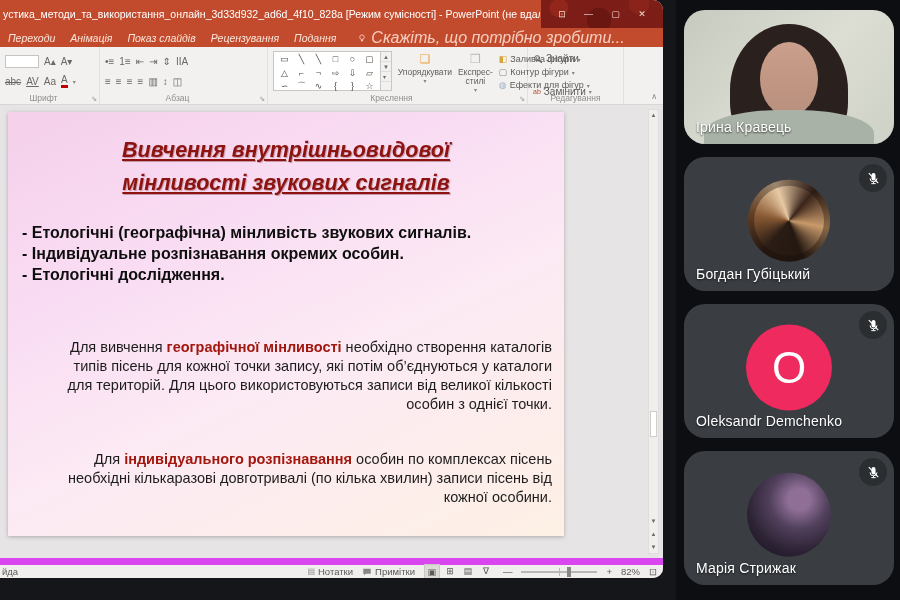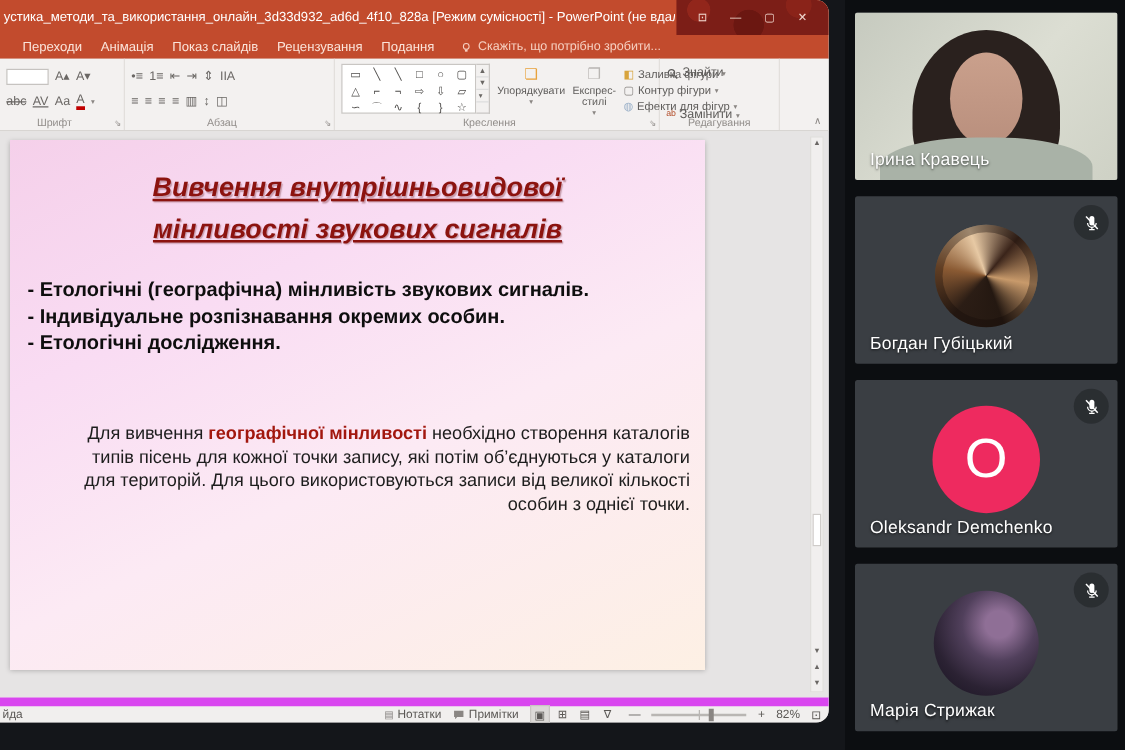--- a/index.html
+++ b/index.html
@@ -28,7 +28,7 @@
 
   
   .menubar { height:19px; background:#c24b2d; display:flex; align-items:center;
-    padding-left:18px; gap:15px; position:relative; }
+    padding-left:8px; gap:15px; position:relative;font-style:italic; }
   .menutab { color:#fbe4da; font-size:10.5px; white-space:nowrap; }
   .tellme { display:flex; align-items:center; gap:4px; color:#f6cfc0; font-size:10px; margin-left:6px; }
   .share-btn { position:absolute; right:8px; top:0; height:19px; display:flex; align-items:center;

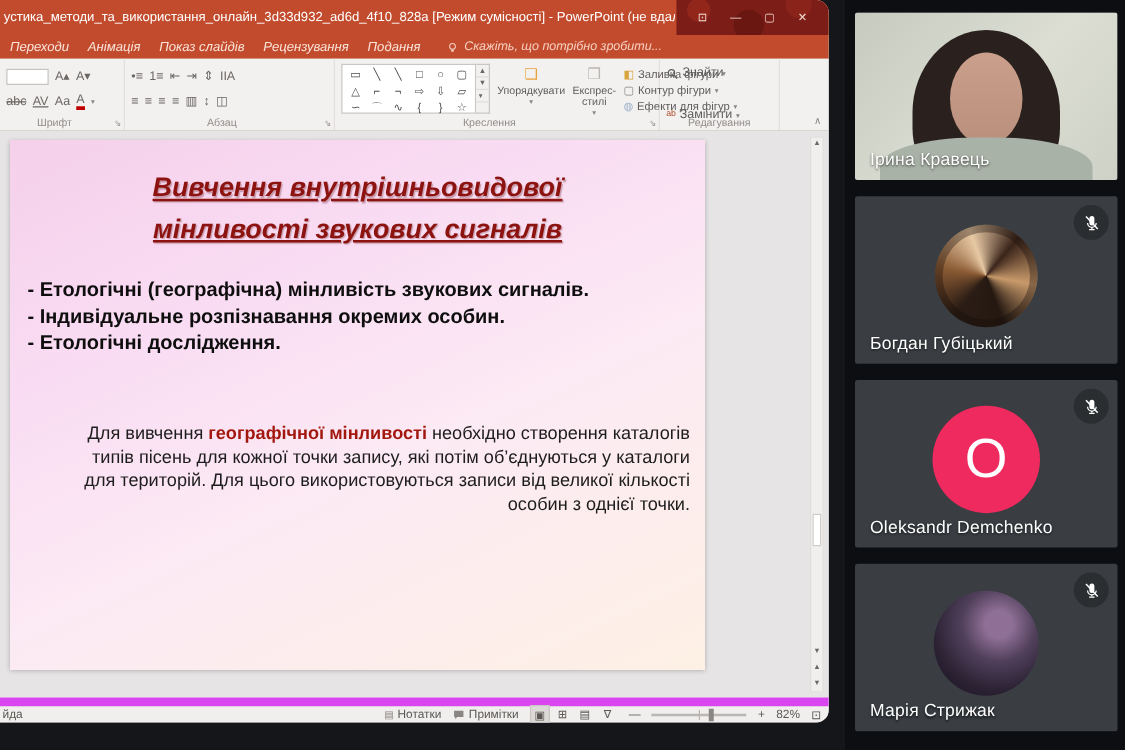--- a/index.html
+++ b/index.html
@@ -30,7 +30,7 @@
   .menubar { height:19px; background:#c24b2d; display:flex; align-items:center;
     padding-left:8px; gap:15px; position:relative;font-style:italic; }
   .menutab { color:#fbe4da; font-size:10.5px; white-space:nowrap; }
-  .tellme { display:flex; align-items:center; gap:4px; color:#f6cfc0; font-size:10px; margin-left:6px; }
+  .tellme { display:flex; align-items:center; gap:4px; color:#f6cfc0; font-size:16px; margin-left:6px; }
   .share-btn { position:absolute; right:8px; top:0; height:19px; display:flex; align-items:center;
     gap:4px; background:#b04226; padding:0 9px; color:#ffffff; font-size:10.5px; }
 

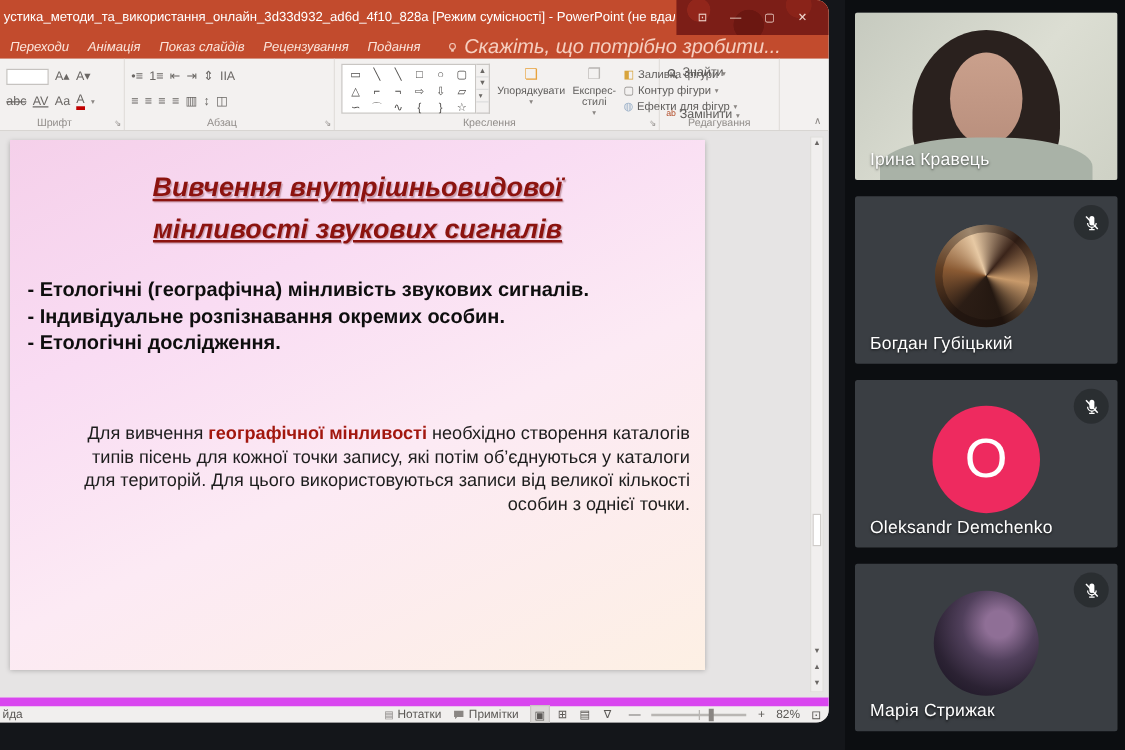--- a/index.html
+++ b/index.html
@@ -114,7 +114,7 @@
   
   #people { width:224px; height:600px; background:#0c0e11; display:flex; flex-direction:column;
     gap:13px; padding:10px 6px 10px 8px; }
-  .tile { position:relative; width:210px; height:134px; border-radius:2px; background:#3a3e43;
+  .tile { position:relative; width:210px; height:134px; border-radius:21px; background:#3a3e43;
     overflow:hidden; flex:none; }
   .tile-name { position:absolute; left:12px; bottom:9px; color:#ffffff; font-size:14px;
     text-shadow:0 1px 2px rgba(0,0,0,.7); letter-spacing:.2px; }

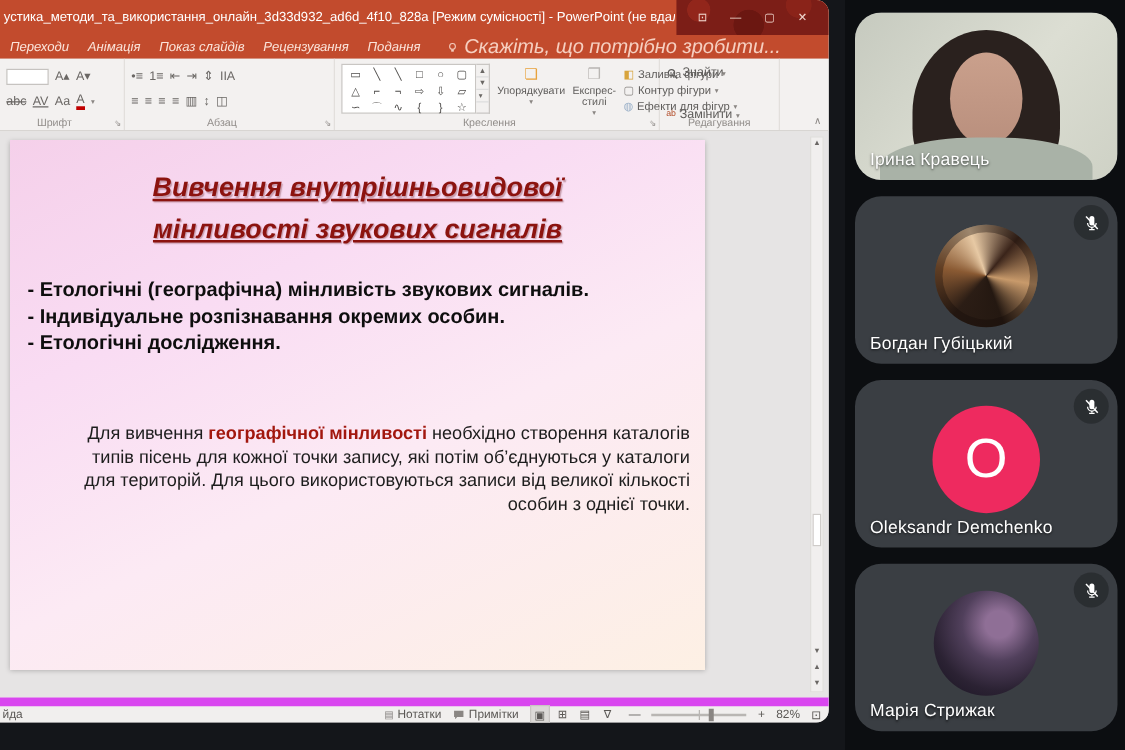--- a/index.html
+++ b/index.html
@@ -314,6 +314,9 @@
           </div>
           <div class="slide-para" id="para1">
             <span>Для вивчення </span><span class="hl">географічної мінливості</span><span> необхідно створення каталогів типів пісень для кожної точки запису, які потім об’єднуються у каталоги для територій. Для цього використовуються записи від великої кількості особин з однієї точки.</span>
+          </div>
+          <div class="slide-para" id="para2">
+            <span>Для </span><span class="hl">індивідуального розпізнавання</span><span> особин по комплексах пісень необхідні кількаразові довготривалі (по кілька хвилин) записи пісень від кожної особини.</span>
           </div>
         </div>
 

